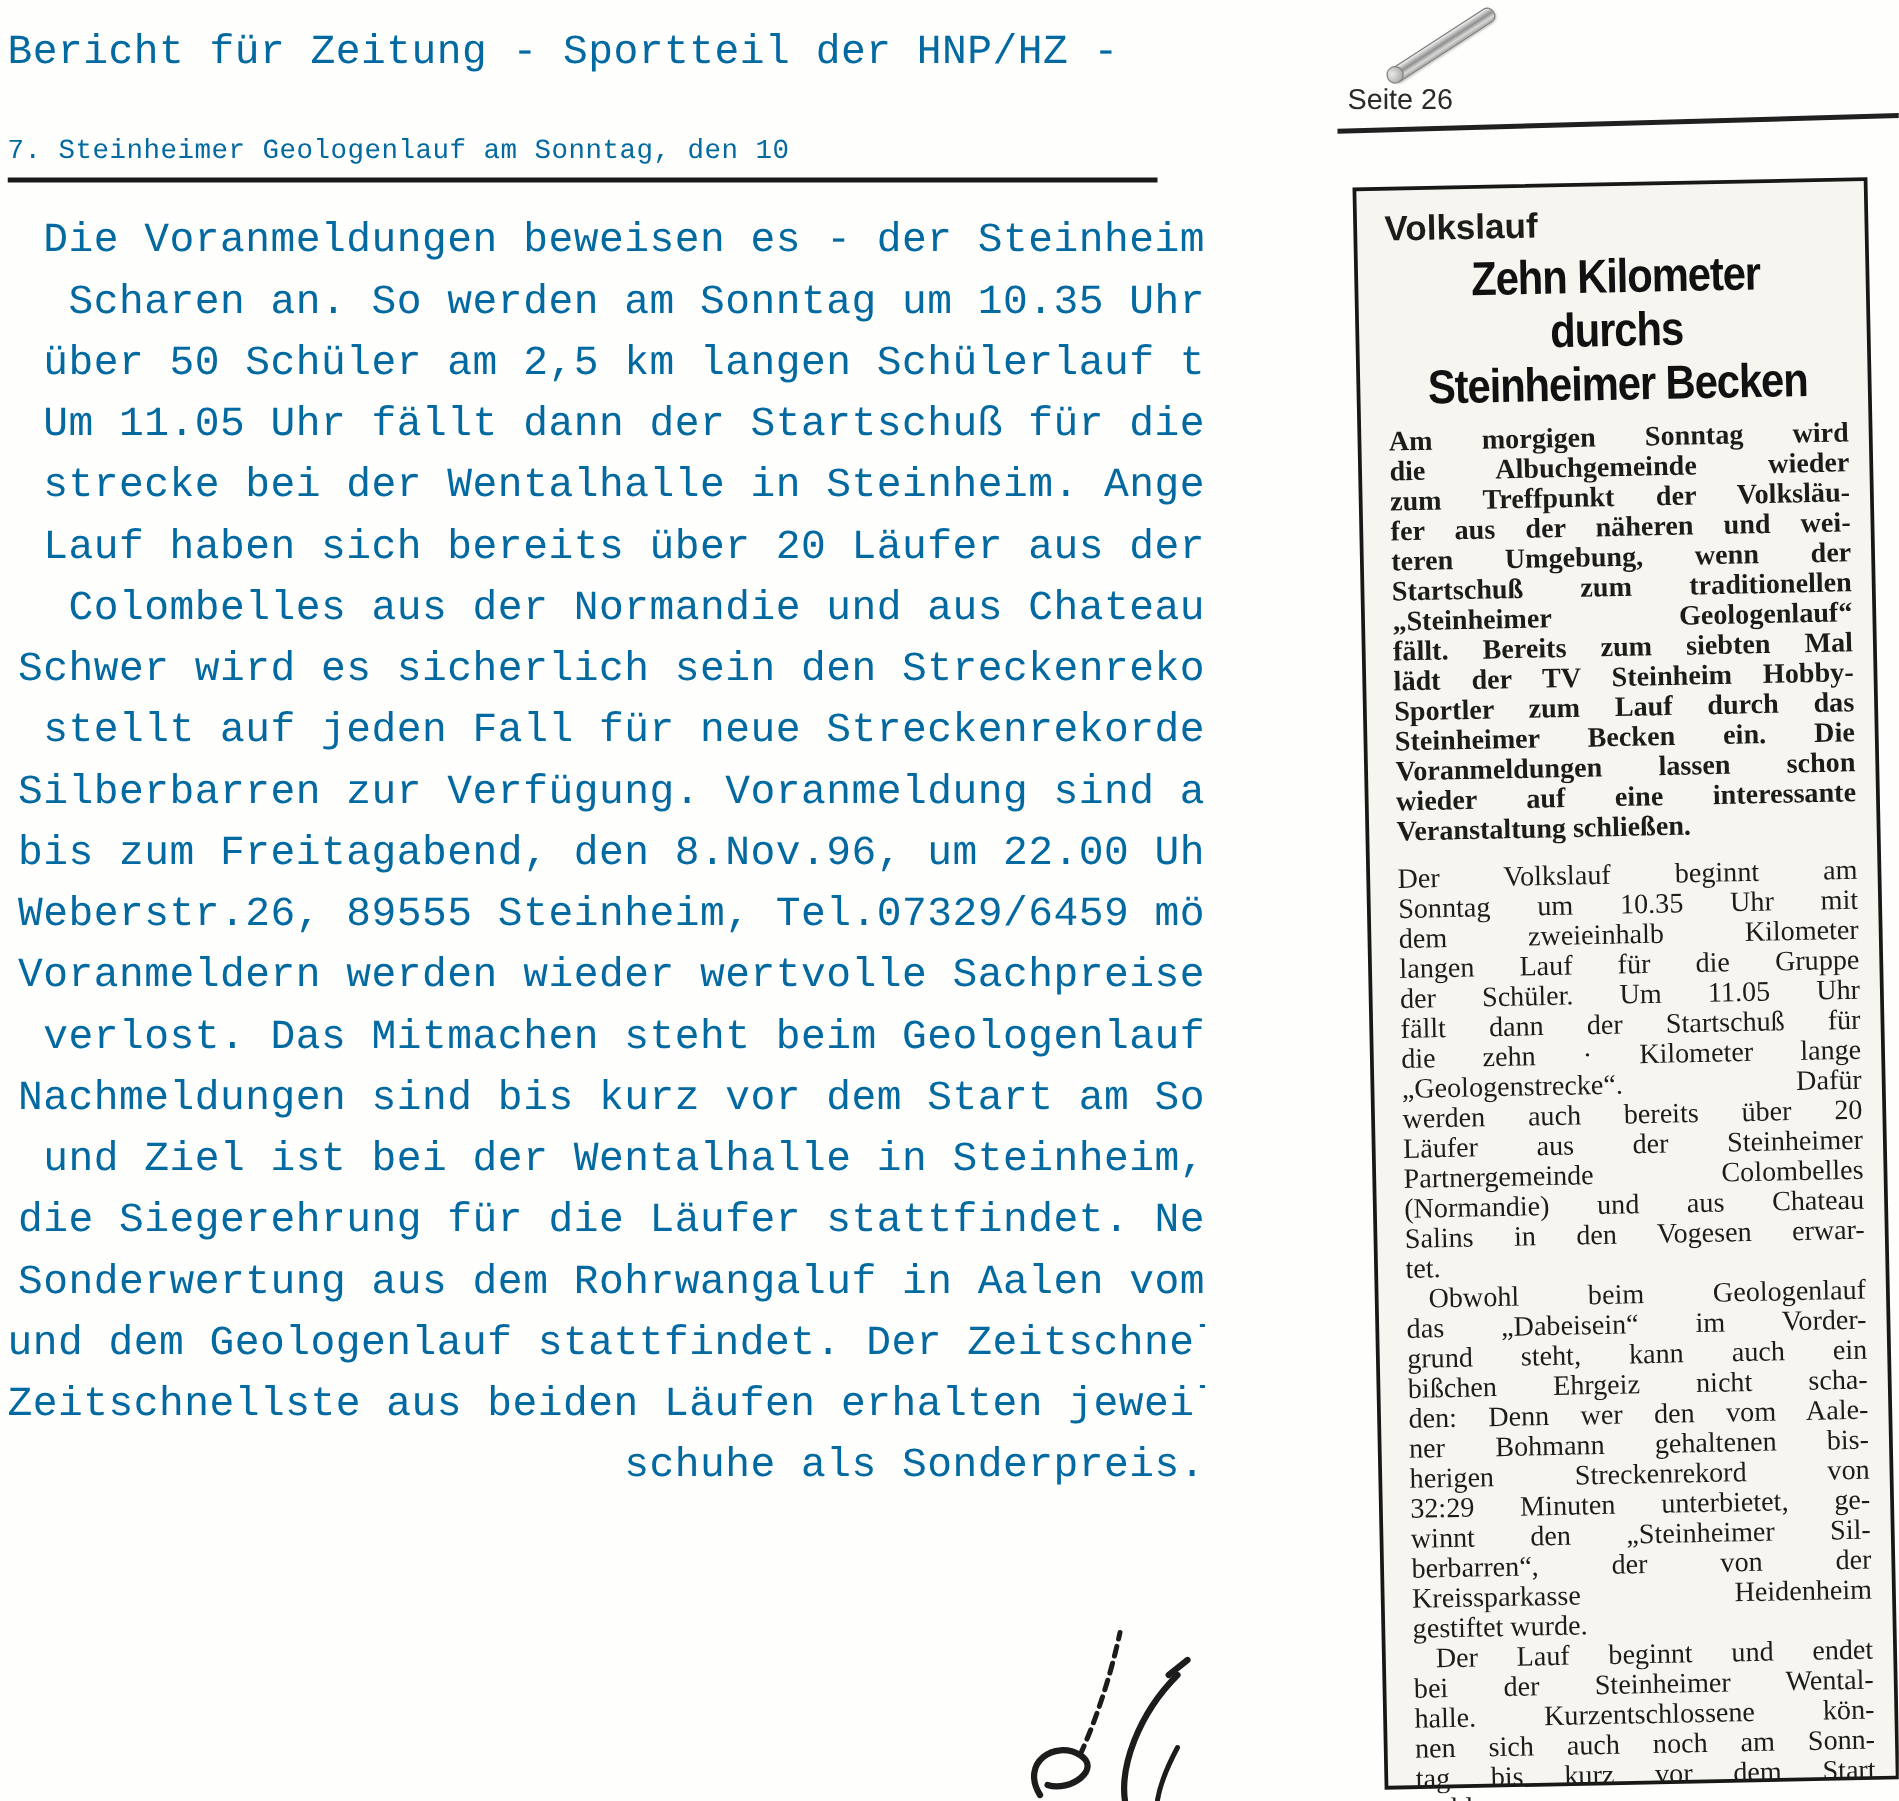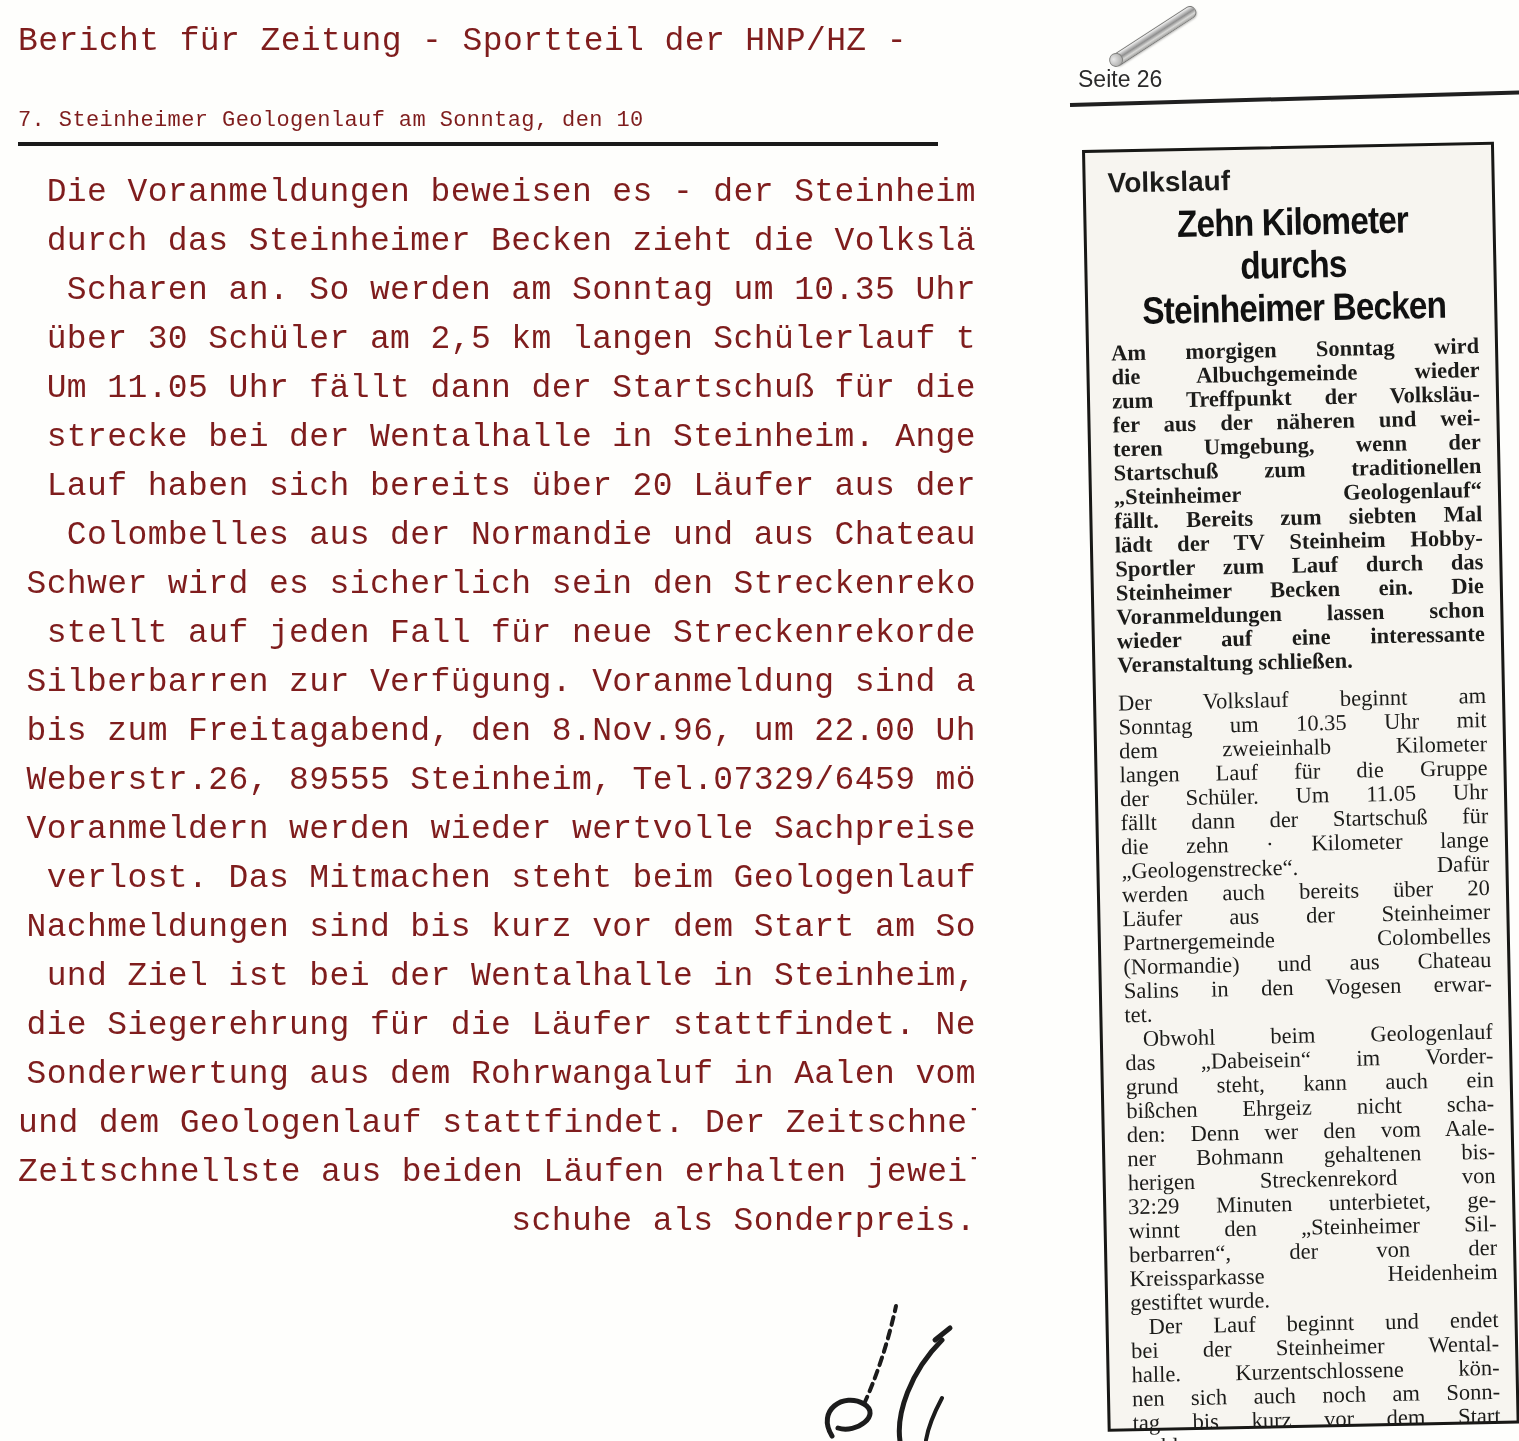--- a/index.html
+++ b/index.html
@@ -12,10 +12,10 @@
 
   
   .typed {
-    position:absolute; left:18px; top:20px; width:958px; height:1390px;
+    position:absolute; left:6px; top:20px; width:958px; height:1390px;
     overflow:hidden;
     font-family:"Liberation Mono","DejaVu Sans Mono",monospace;
-    color:#7f1d1d;
+    color:#0369a1;
   }
   .typed-header { font-size:33px; letter-spacing:0.4px; white-space:nowrap; line-height:44px; }
   .typed-title-wrap {

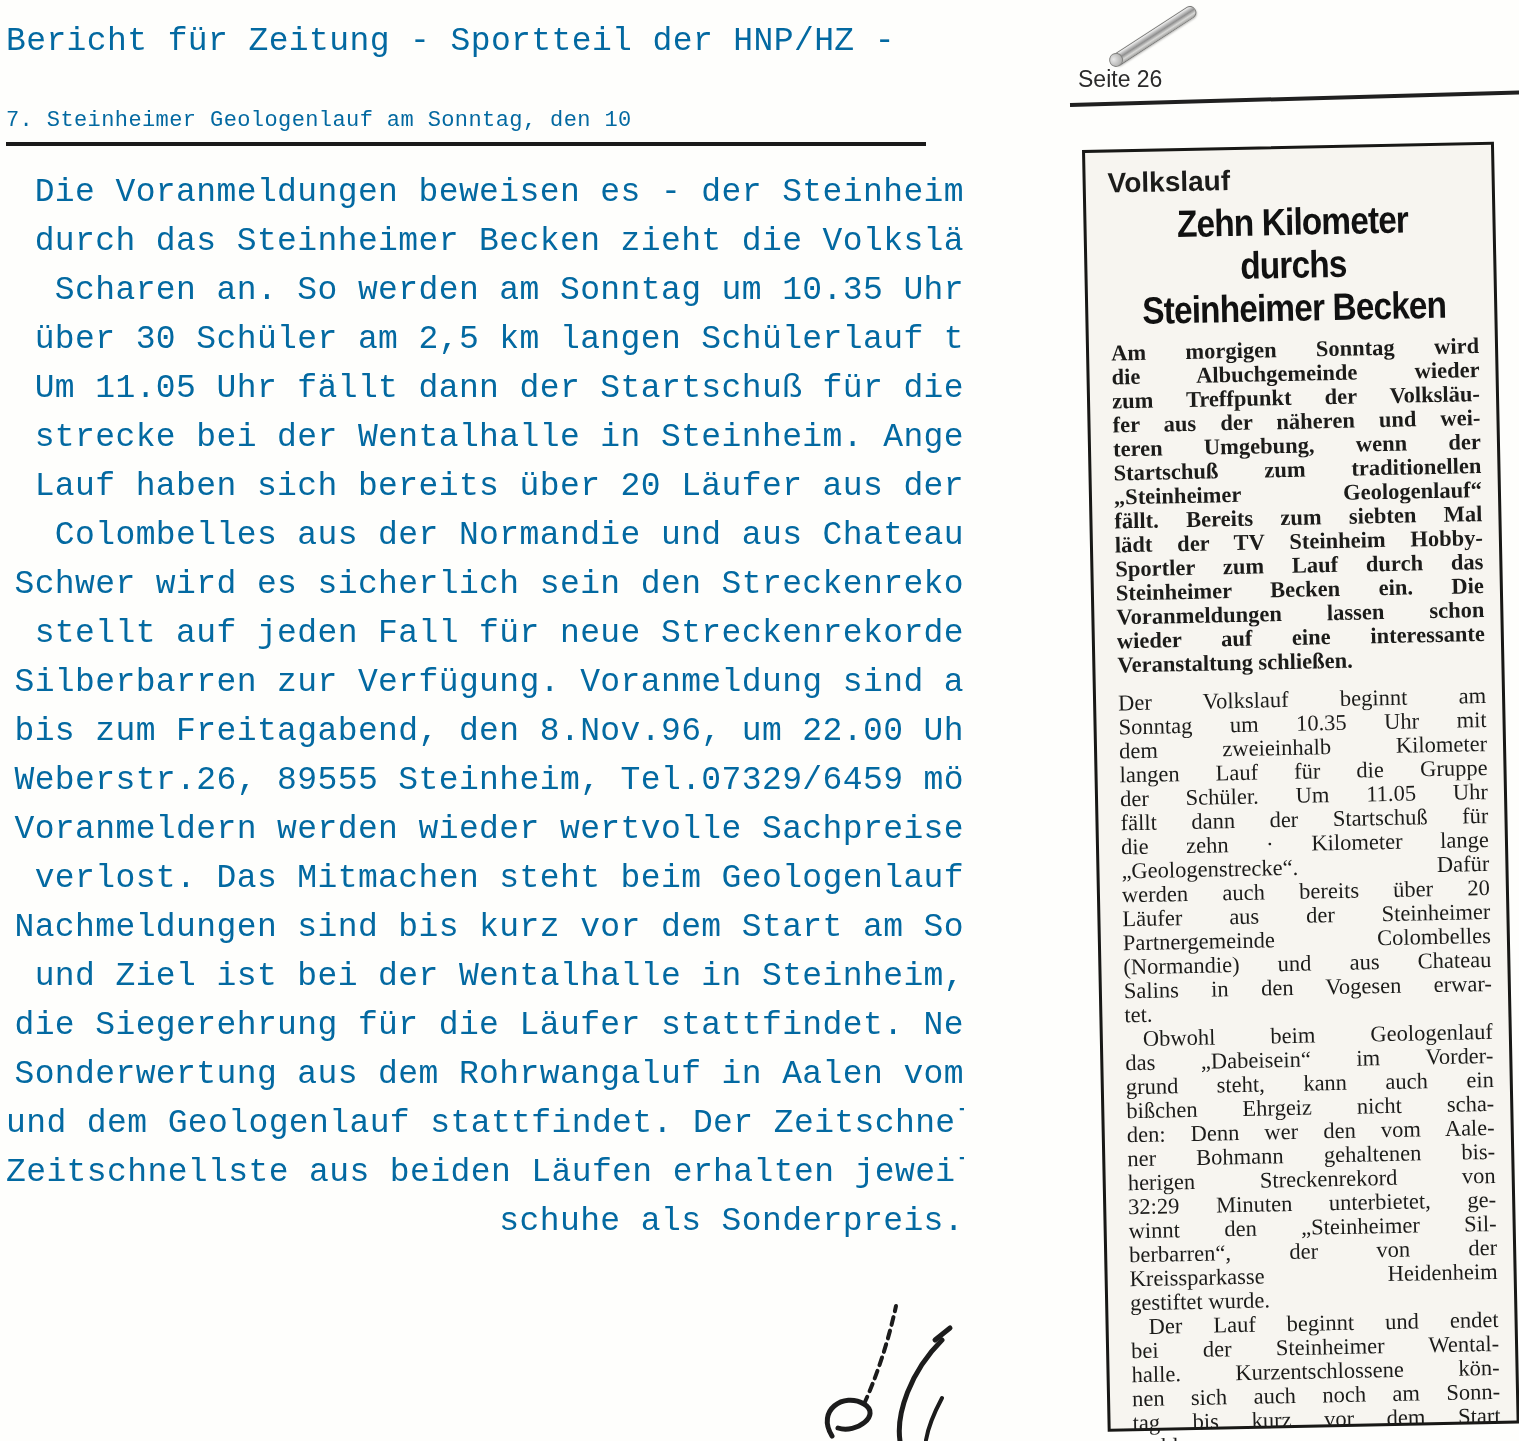--- a/index.html
+++ b/index.html
@@ -99,7 +99,6 @@
     </div>
     <div class="typed-body">
         <div class="typed-line">Die Voranmeldungen beweisen es - der Steinheim</div>
-        <div class="typed-line">durch das Steinheimer Becken zieht die Volkslä</div>
         <div class="typed-line">Scharen an. So werden am Sonntag um 10.35 Uhr</div>
         <div class="typed-line">über 30 Schüler am 2,5 km langen Schülerlauf t</div>
         <div class="typed-line">Um 11.05 Uhr fällt dann der Startschuß für die</div>

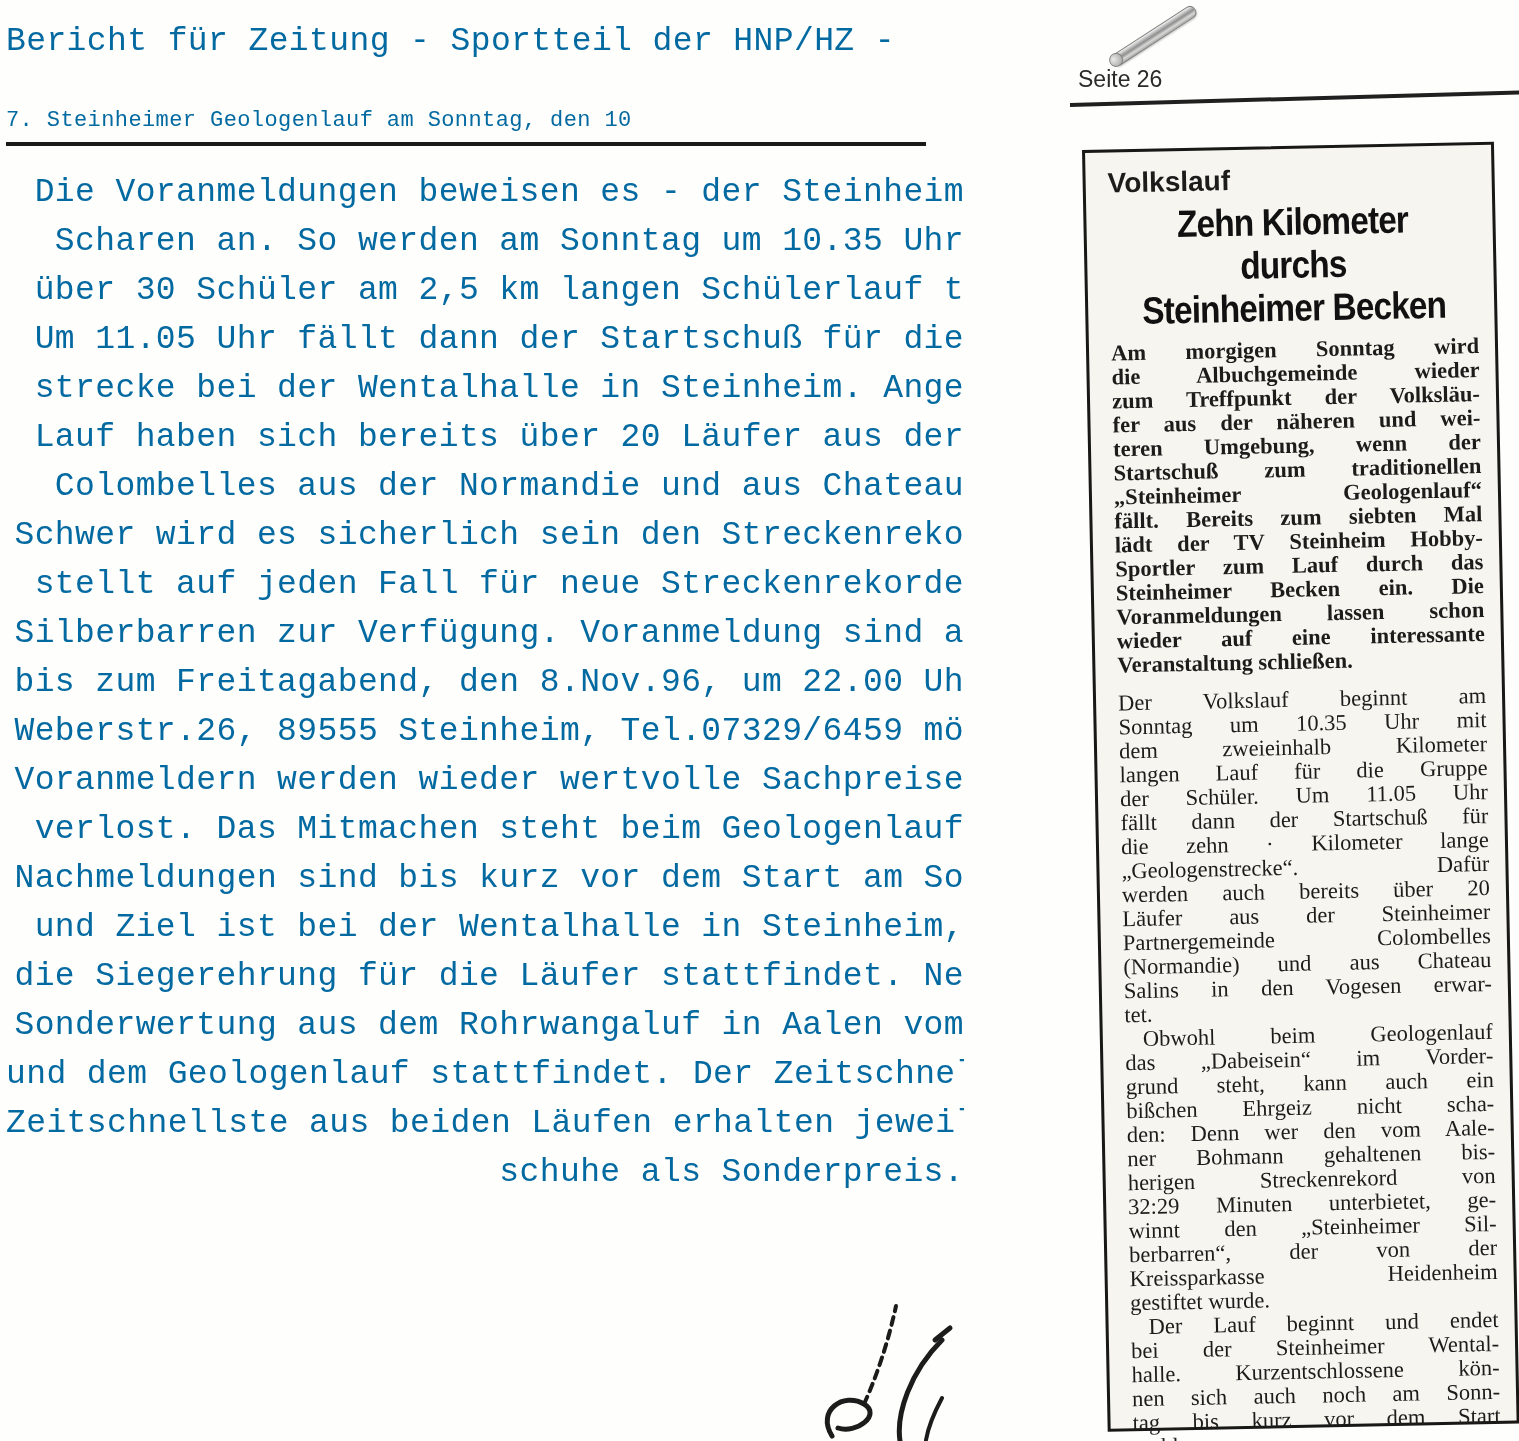--- a/index.html
+++ b/index.html
@@ -100,7 +100,7 @@
     <div class="typed-body">
         <div class="typed-line">Die Voranmeldungen beweisen es - der Steinheim</div>
         <div class="typed-line">Scharen an. So werden am Sonntag um 10.35 Uhr</div>
-        <div class="typed-line">über 30 Schüler am 2,5 km langen Schülerlauf t</div>
+        <div class="typed-line">über 50 Schüler am 2,5 km langen Schülerlauf t</div>
         <div class="typed-line">Um 11.05 Uhr fällt dann der Startschuß für die</div>
         <div class="typed-line">strecke bei der Wentalhalle in Steinheim. Ange</div>
         <div class="typed-line">Lauf haben sich bereits über 20 Läufer aus der</div>

